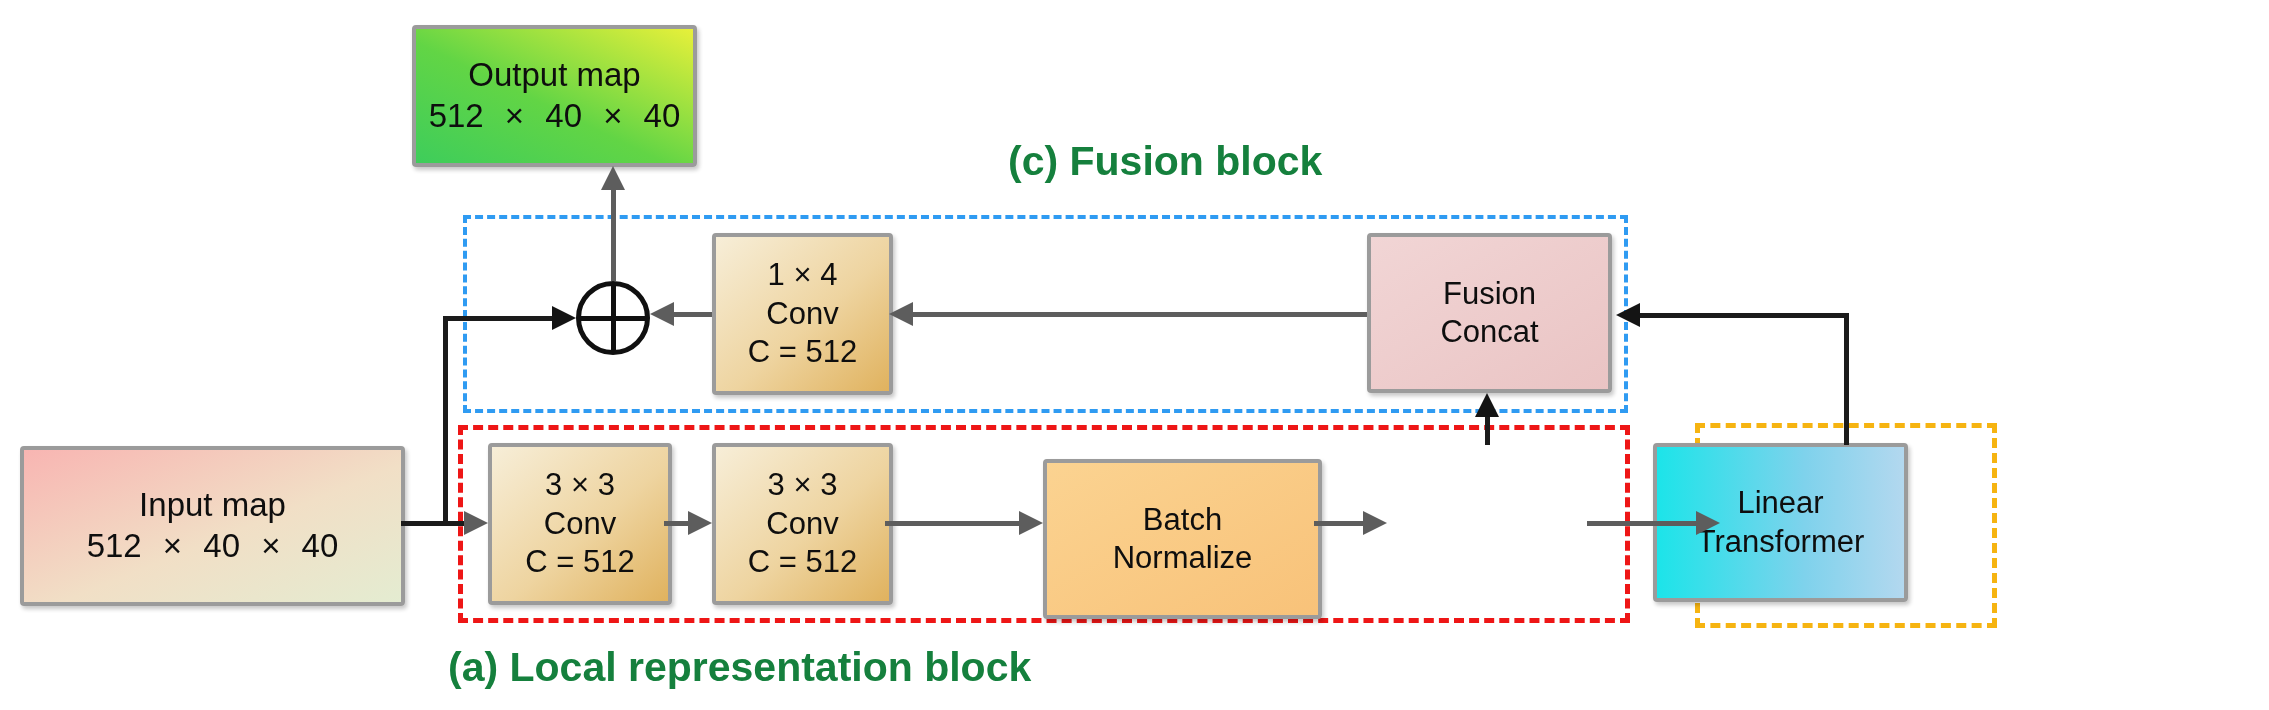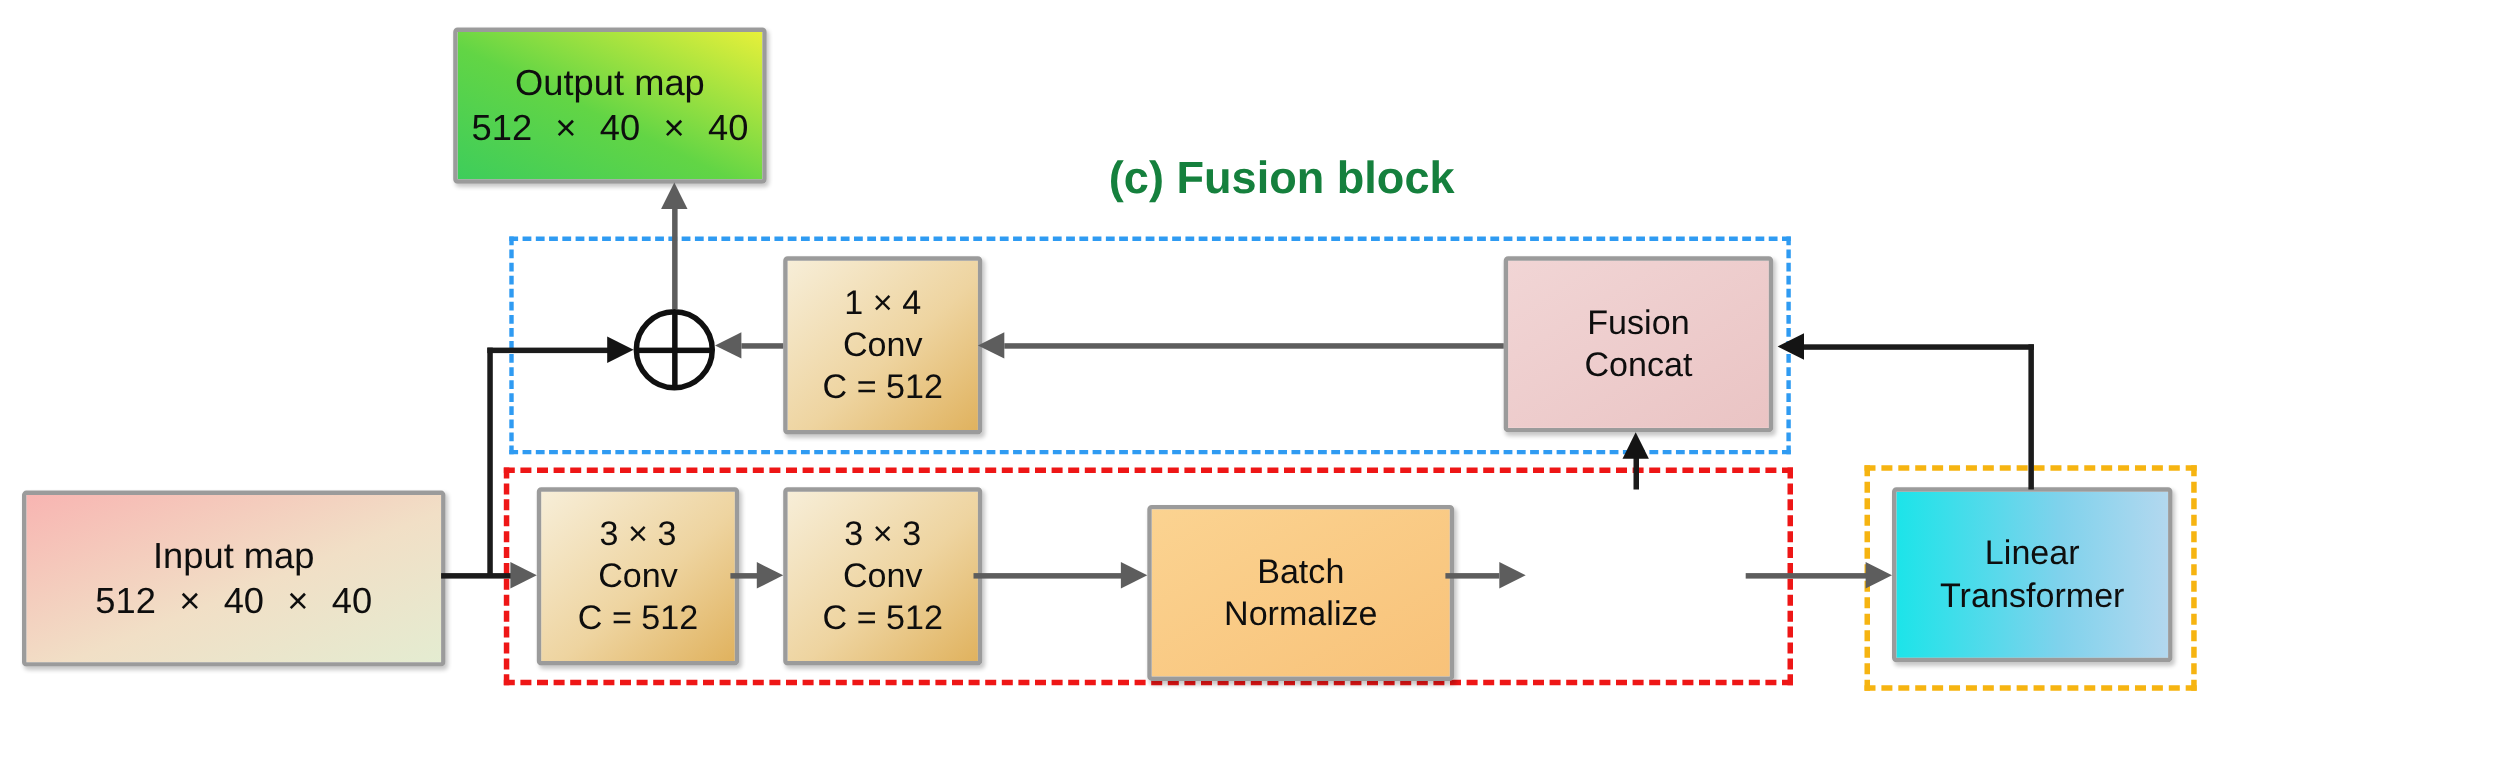--- a/index.html
+++ b/index.html
@@ -36,7 +36,7 @@
     background:linear-gradient(to bottom right,#fbd391,#f8c279);}
   .box.relu{left:1387px;top:443px;width:200px;height:156px;
     background:linear-gradient(to bottom right,#f4b7cf,#efa6c2);}
-  .box.lt{left:1720px;top:443px;width:247px;height:151px;
+  .box.lt{left:1653px;top:443px;width:247px;height:151px;
     background:linear-gradient(to right,#1ce4e9 0%,#7fd2ec 60%,#b3d8ef 100%);text-align:center;}
   .dims{word-spacing:12px;}
   

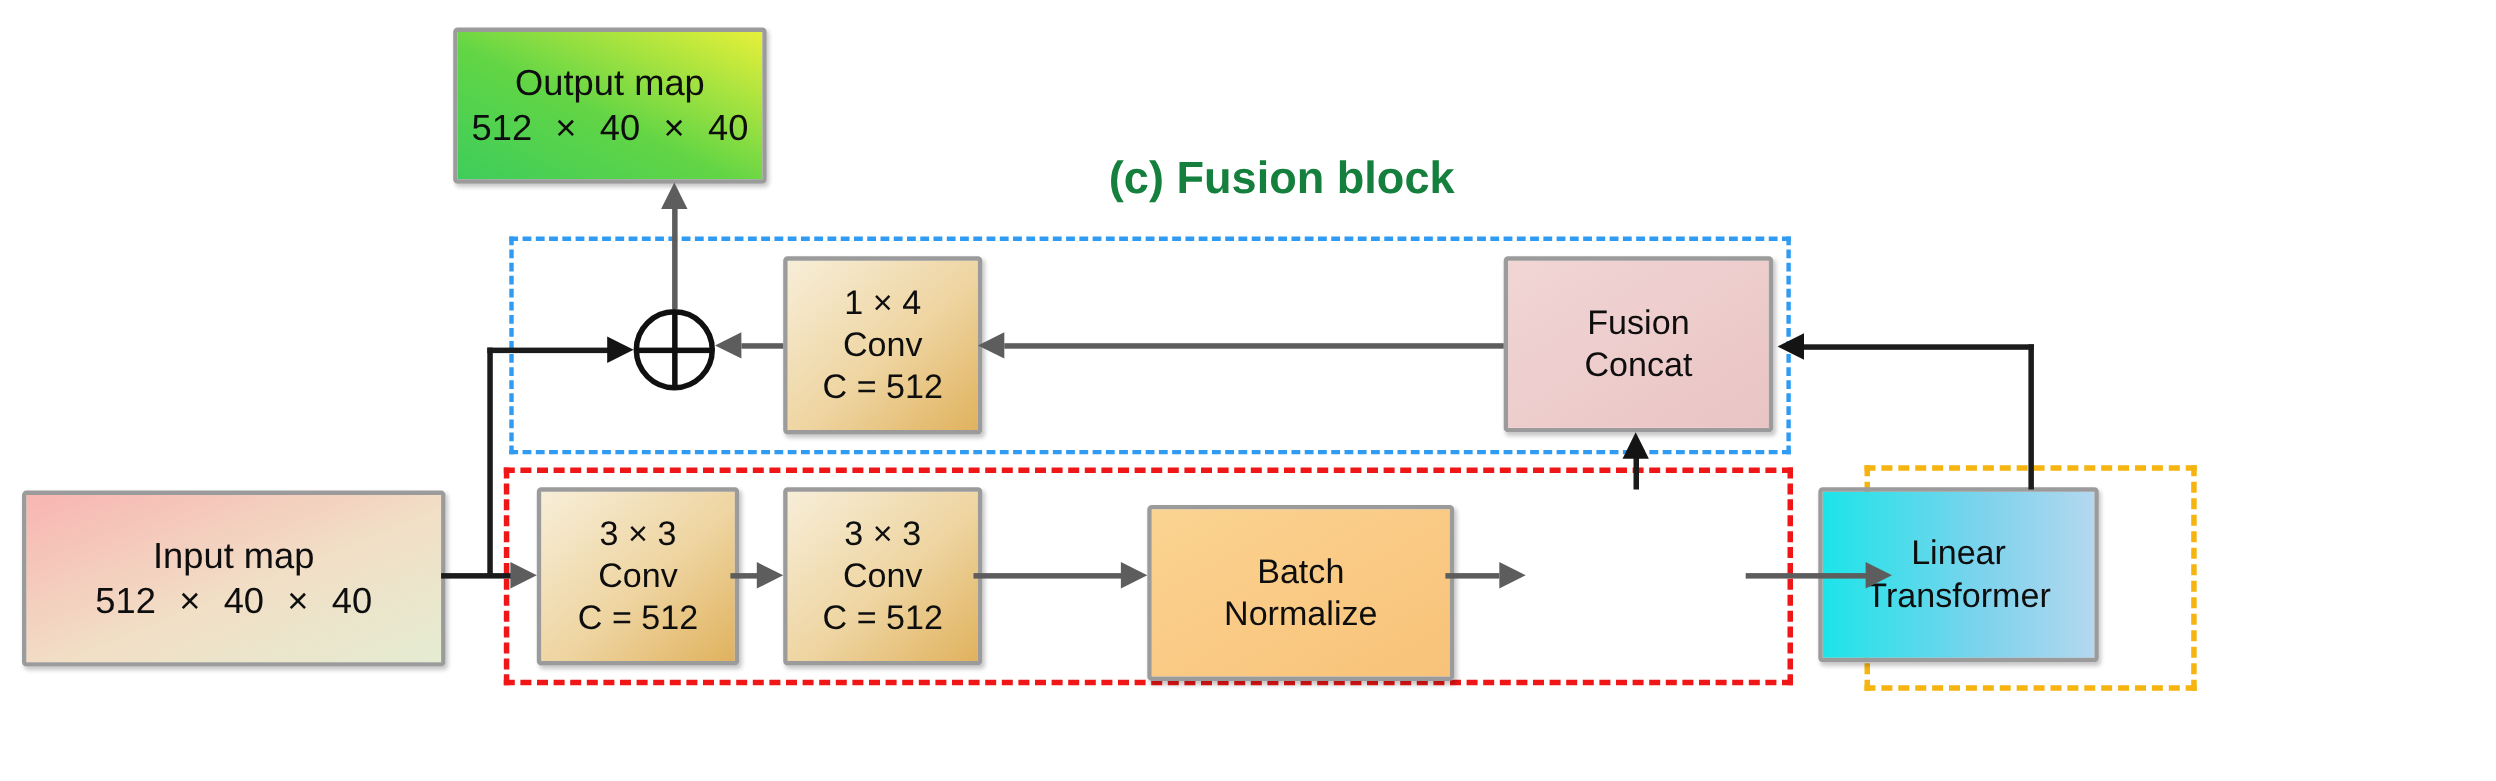--- a/index.html
+++ b/index.html
@@ -73,6 +73,7 @@
   <div class="region global"></div>
 
   <div class="blabel c">(c) Fusion block</div>
+  <div class="blabel a">(a) Local representation block</div>
 
   <div class="box output">
     <span>Output map</span>

